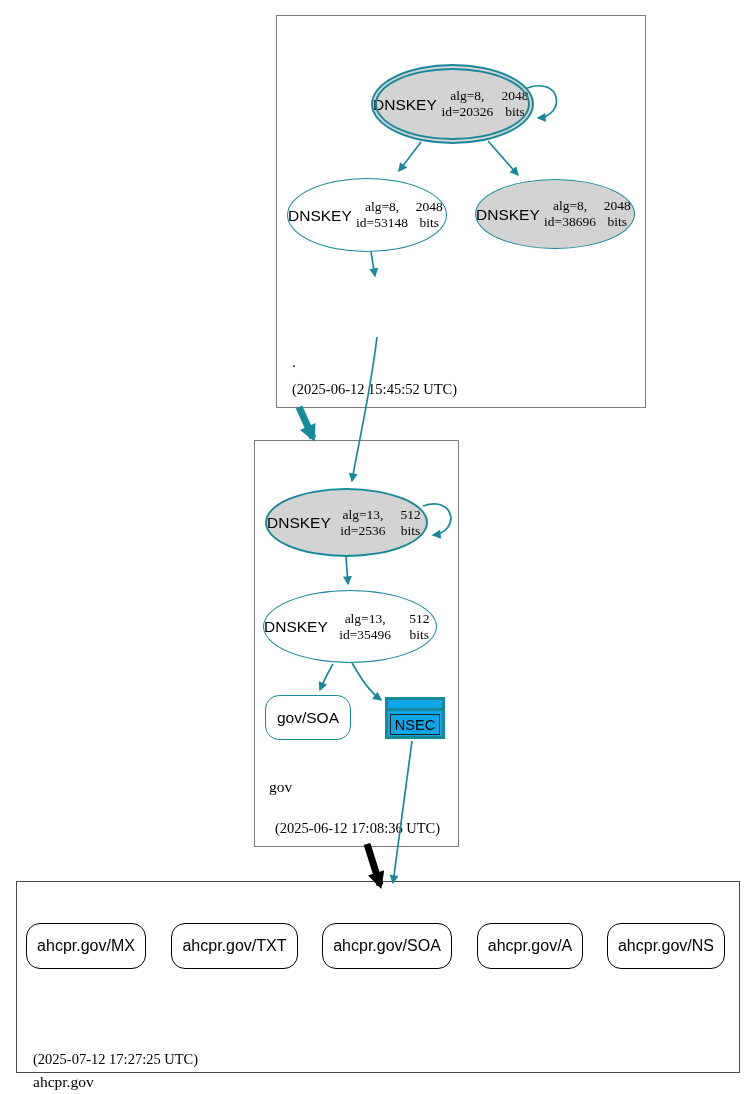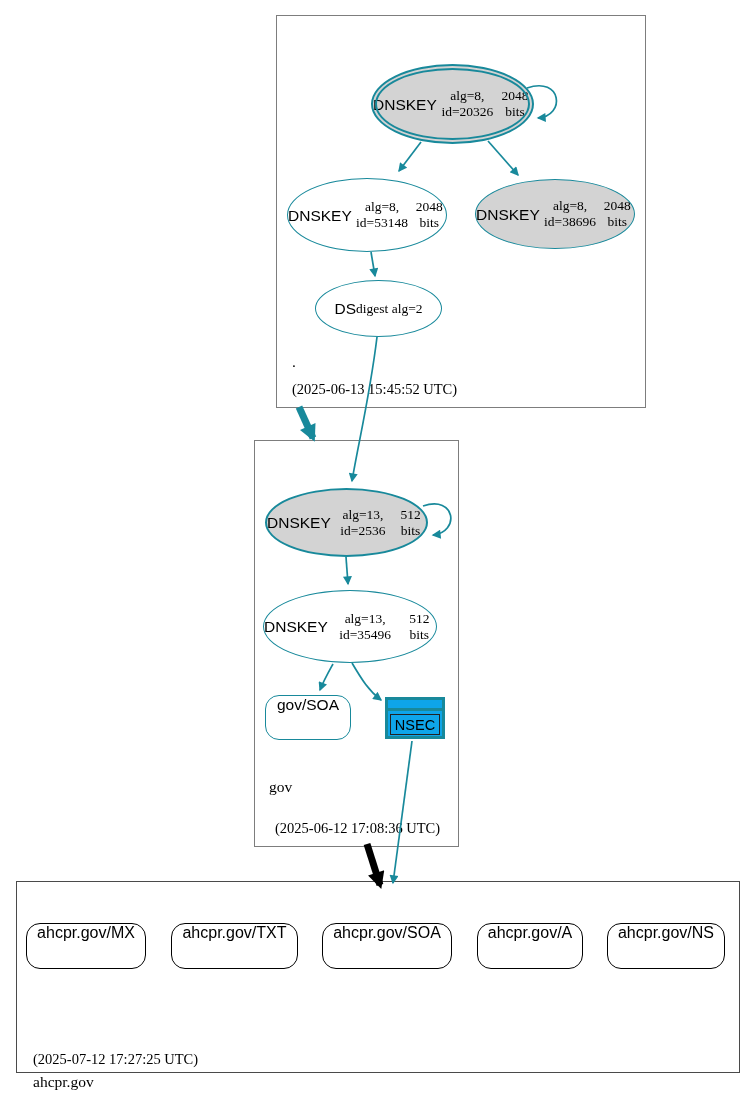--- a/index.html
+++ b/index.html
@@ -105,10 +105,6 @@
     <span class="node-sub">2048 bits</span>
   </div>
 
-  <div class="ellipse" id="node-root-ds">
-    <span class="node-title">DS</span>
-    <span class="node-sub">digest alg=2</span>
-  </div>
 
   <div class="ellipse gray thick" id="node-gov-ksk">
     <span class="node-title">DNSKEY</span>

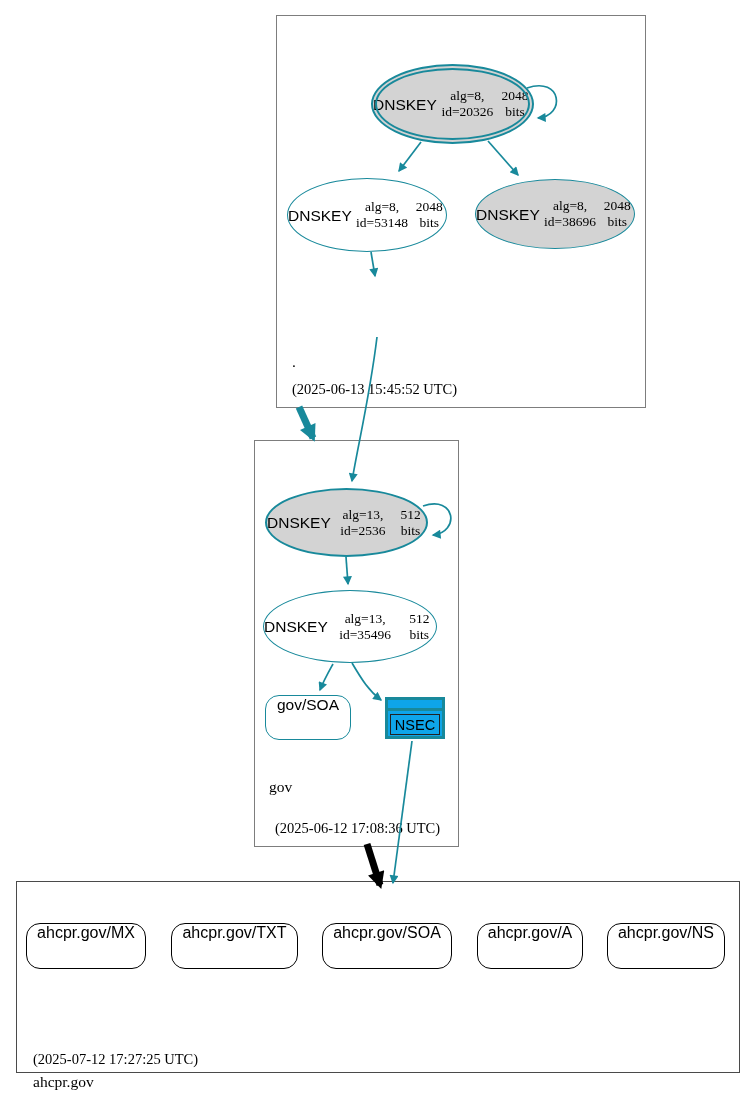--- a/index.html
+++ b/index.html
@@ -78,7 +78,7 @@
   <div class="zone-box" id="zone-ahcpr"></div>
 
   <span class="zone-label" style="left:292px; top:353px;">.</span>
-  <span class="zone-ts" style="left:292px; top:381px;">(2025-06-13 15:45:52 UTC)</span>
+  <span class="zone-ts" style="left:292px; top:381px;">(2025-06-12 15:45:52 UTC)</span>
 
   <span class="zone-label" style="left:269px; top:778px;">gov</span>
   <span class="zone-ts" style="left:275px; top:820px;">(2025-06-12 17:08:36 UTC)</span>

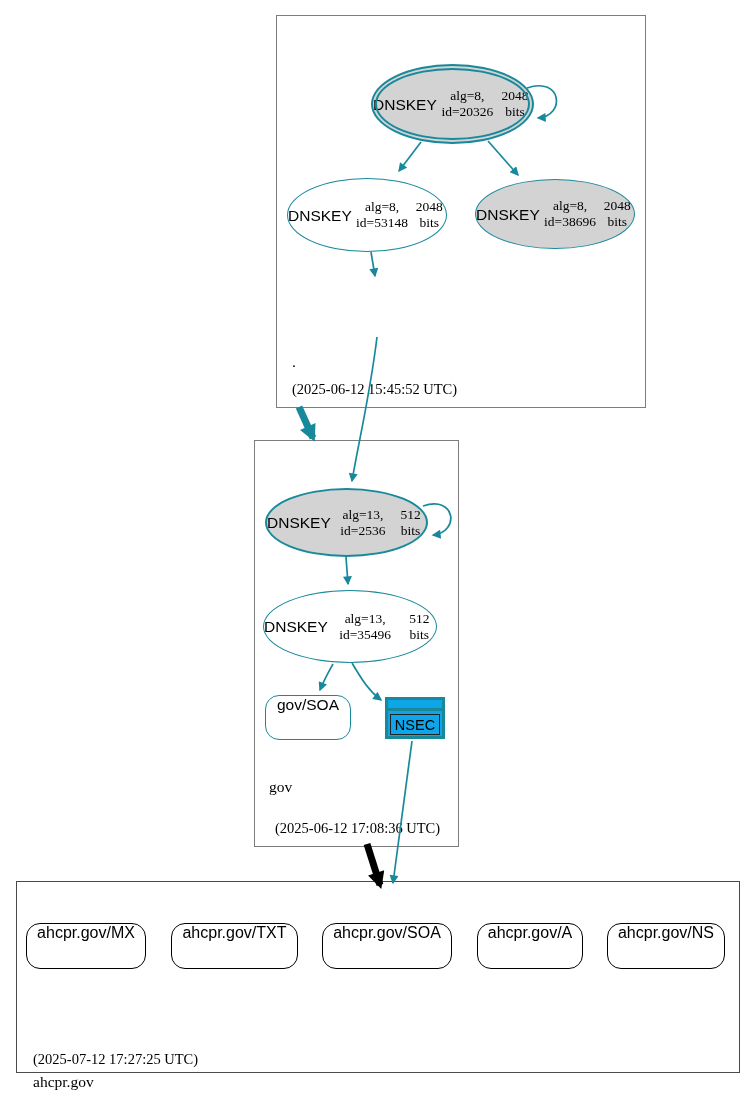--- a/index.html
+++ b/index.html
@@ -43,7 +43,7 @@
   
   .rrbox {
     position:absolute; background:#fff; box-sizing:border-box;
-    display:flex; justify-content:center;
+    display:flex; align-items:center; justify-content:center;
     border-radius:14px; font-size:16px; z-index:3;
   }
   #node-gov-soa { left:265px; top:695px; width:86px; height:45px; border:1.8px solid var(--teal); font-size:15.5px; }

